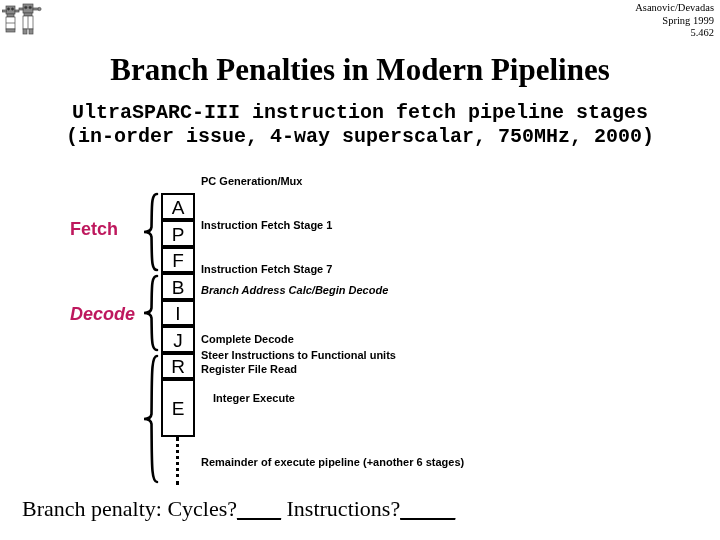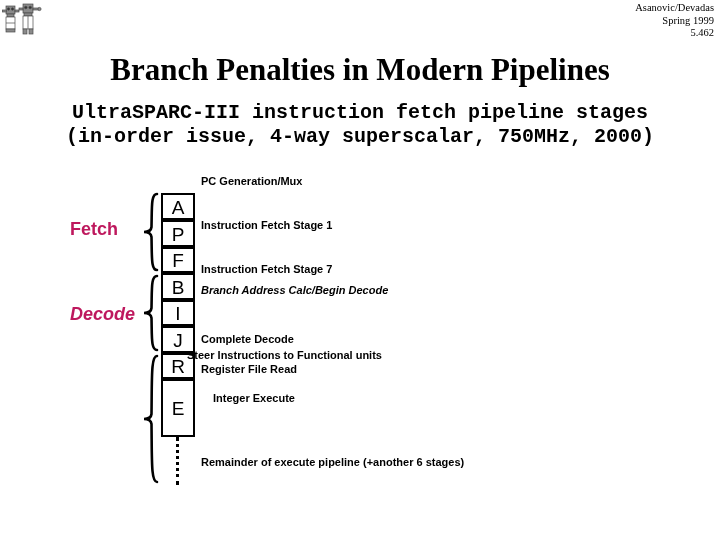--- a/index.html
+++ b/index.html
@@ -210,7 +210,7 @@
       <div class="desc" style="left: 201px; top: 262px;">Instruction Fetch Stage 7</div>
       <div class="desc" style="left: 201px; top: 283px; font-style: italic;">Branch Address Calc/Begin Decode</div>
       <div class="desc" style="left: 201px; top: 312px; margin-top: 20px;">Complete Decode</div>
-      <div class="desc" style="left: 187px; top: 348px;">Steer Instructions to Functional units</div>
+      <div class="desc" style="left: 201px; top: 348px;">Steer Instructions to Functional units</div>
       <div class="desc" style="left: 201px; top: 362px;">Register File Read</div>
       <div class="desc" style="left: 213px; top: 391px;">Integer Execute</div>
       <div class="desc" style="left: 201px; top: 455px; text-align: center;">Remainder of execute pipeline (+another 6 stages)</div>

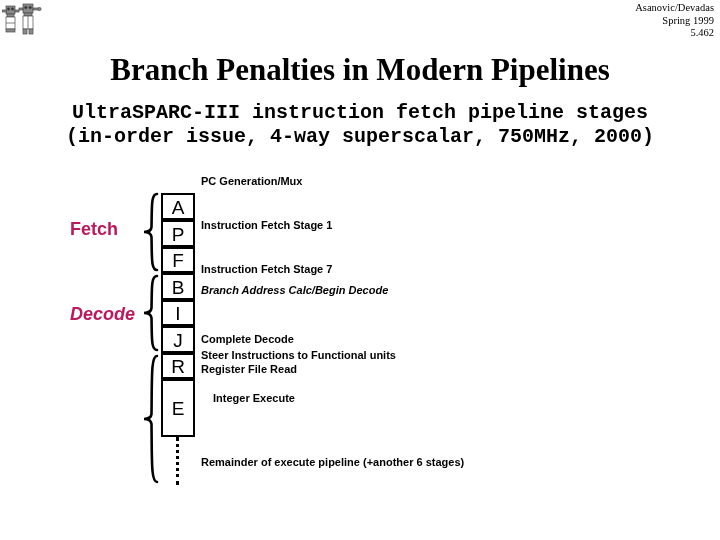--- a/index.html
+++ b/index.html
@@ -228,6 +228,7 @@
       </svg>
     </div>
 
+  <div id="bottom-line"><span>Branch penalty: Cycles?</span><span class="blank">____</span><span> Instructions?</span><span class="blank">_____</span></div>
 
 </div>
 

